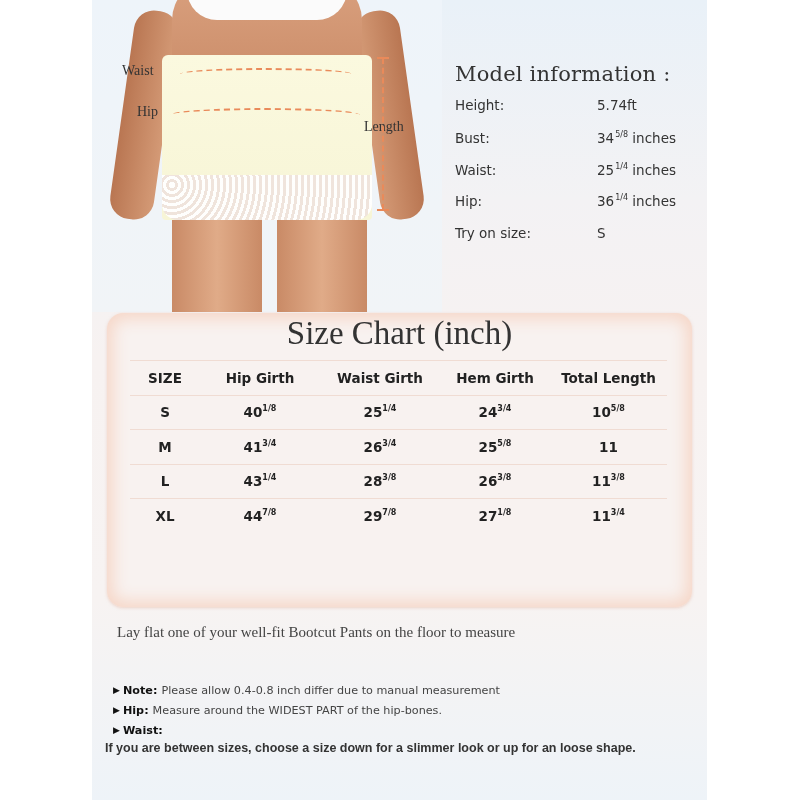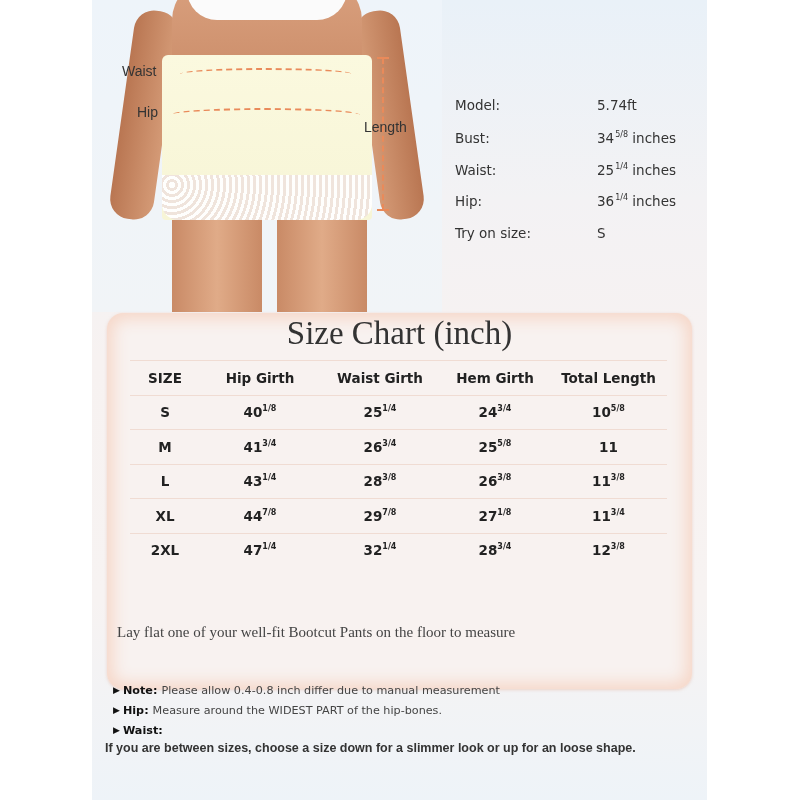--- a/index.html
+++ b/index.html
@@ -40,7 +40,7 @@
     border-radius: 0 0 16px 16px; opacity: 0.95;
   }
   .measure-line { position: absolute; border-top: 2px dashed #e98a5a; border-radius: 50%; }
-  .measure-label { position: absolute; font-family: Liberation Sans, sans-serif; font-size: 14px; color: #333; }
+  .measure-label { position: absolute; font-family: Liberation Serif, serif; font-size: 14px; color: #333; }
   .len-line { position: absolute; left: 290px; top: 58px; height: 152px; border-left: 2px dashed #e98a5a; }
   .len-tick { position: absolute; width: 12px; border-top: 2px solid #e98a5a; }
 

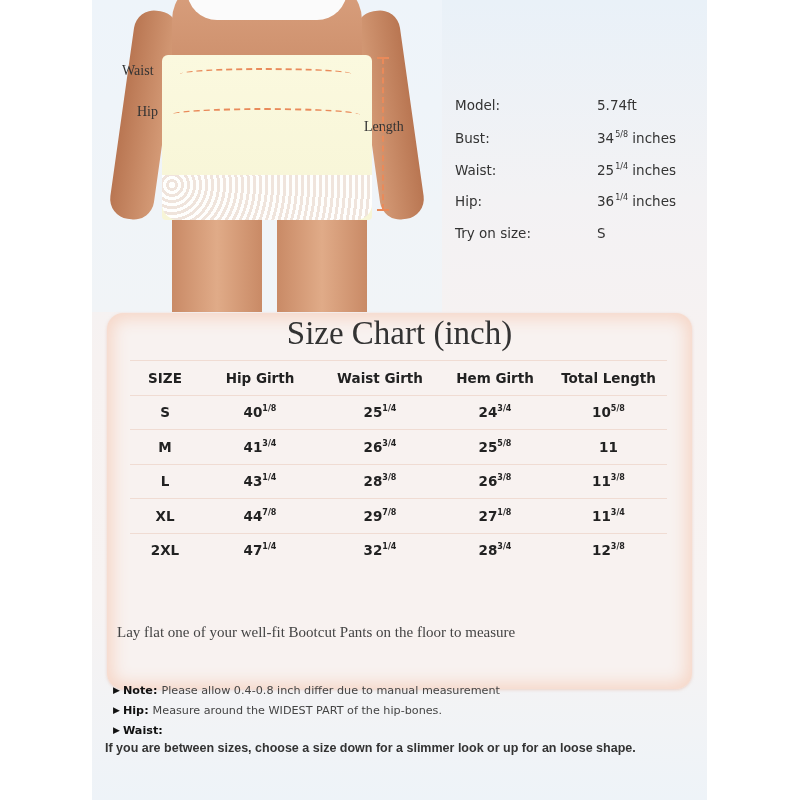--- a/index.html
+++ b/index.html
@@ -113,6 +113,7 @@
     <div class="len-tick" style="left:285px;top:209px;"></div>
   </div>
 
+  <div class="model-title">Model information :</div>
   <div>
     <div class="model-row" style="top:97px;">
       <span class="k">Model:</span>

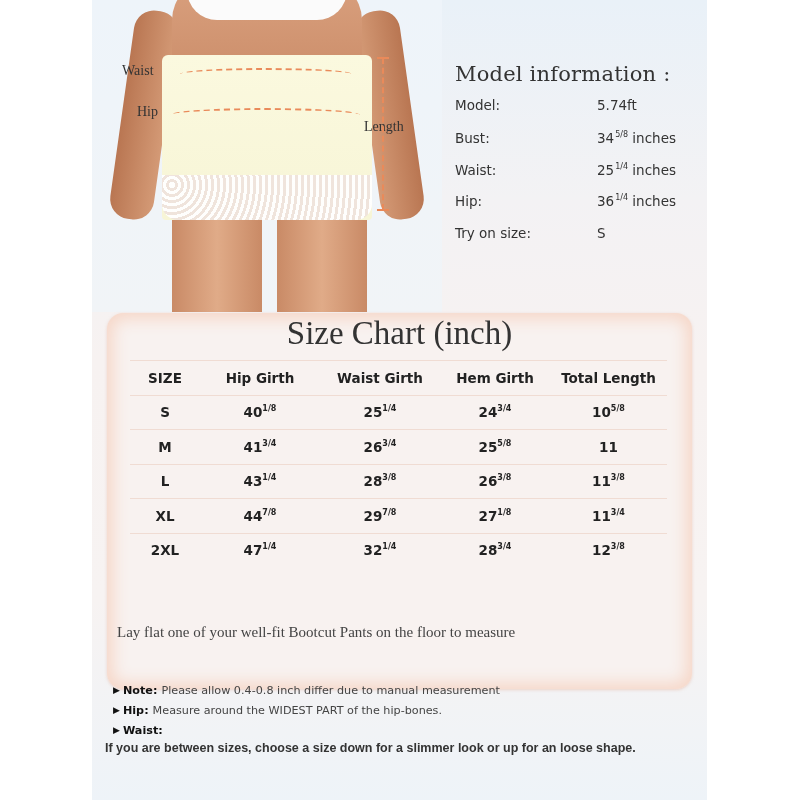--- a/index.html
+++ b/index.html
@@ -116,7 +116,7 @@
   <div class="model-title">Model information :</div>
   <div>
     <div class="model-row" style="top:97px;">
-      <span class="k">Model:</span>
+      <span class="k">Height:</span>
       <span class="v"><span>5.74ft</span></span>
     </div>
     <div class="model-row" style="top:130px;">

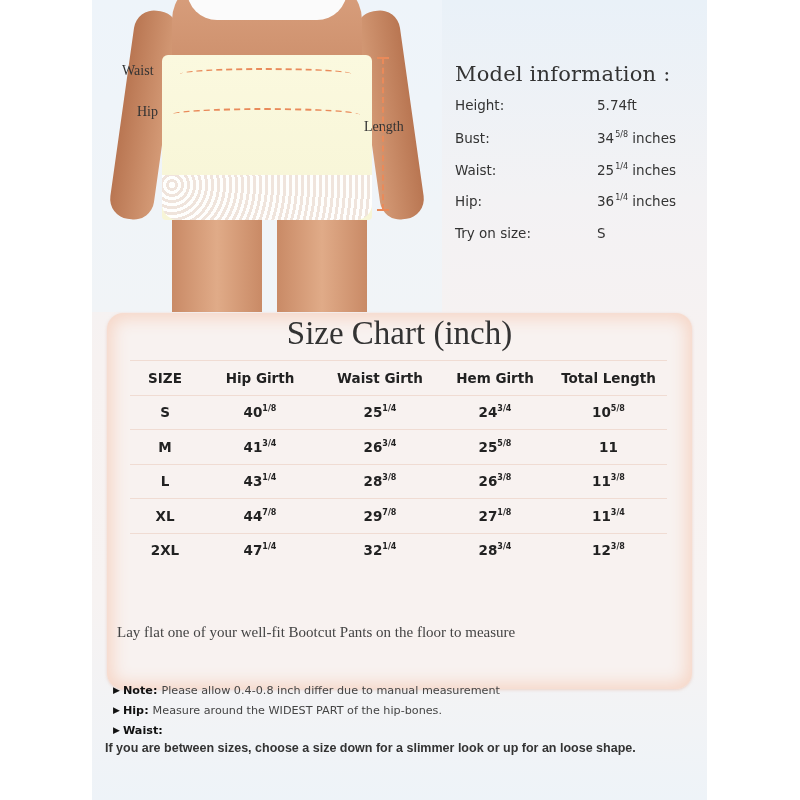--- a/index.html
+++ b/index.html
@@ -56,7 +56,7 @@
 
   
   .card {
-    position: absolute; left: 15px; top: 313px; width: 585px; height: 376px; border-radius: 16px;
+    position: absolute; left: 15px; top: 313px; width: 585px; height: 294px; border-radius: 16px;
     background: #f8f2f0;
     box-shadow: inset 0 0 16px 6px #f6d7c8, 0 1px 3px rgba(230,180,160,0.5);
   }

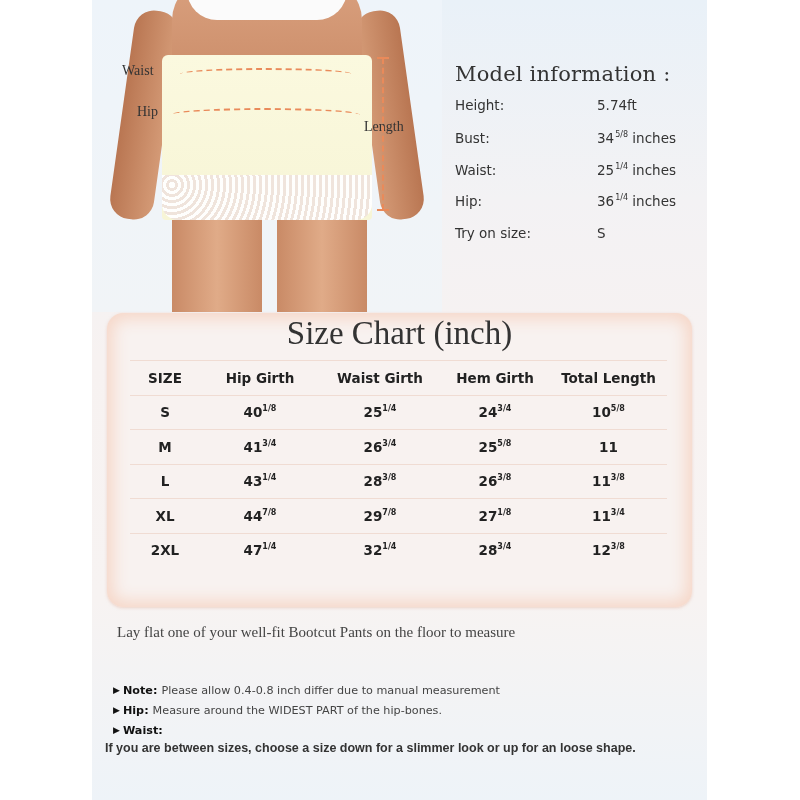--- a/index.html
+++ b/index.html
@@ -178,13 +178,6 @@
           <td><span>27</span><sup>1/8</sup></td>
           <td><span>11</span><sup>3/4</sup></td>
         </tr>
-        <tr>
-          <td>2XL</td>
-          <td><span>47</span><sup>1/4</sup></td>
-          <td><span>32</span><sup>1/4</sup></td>
-          <td><span>28</span><sup>3/4</sup></td>
-          <td><span>12</span><sup>3/8</sup></td>
-        </tr>
       </tbody>
     </table>
   </div>

